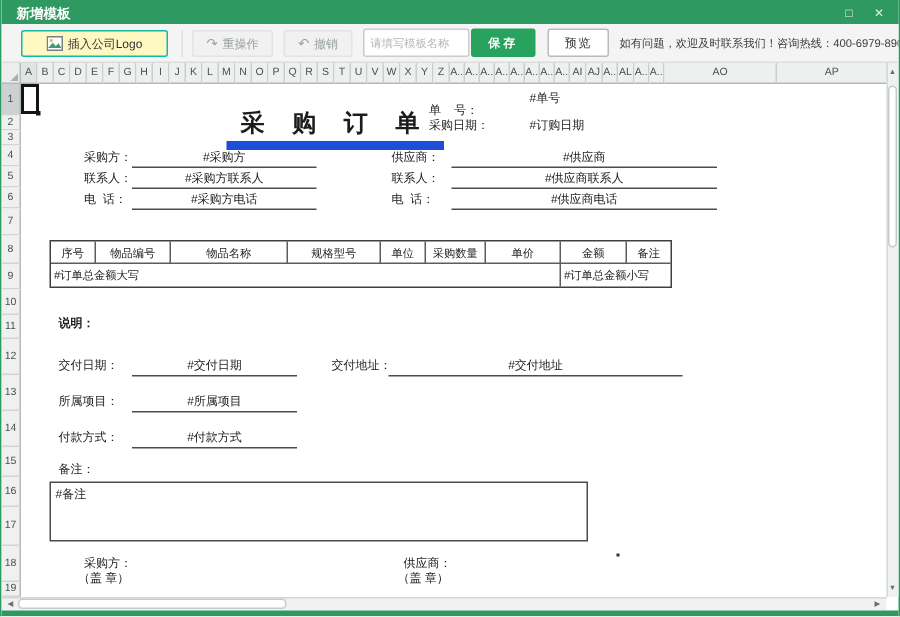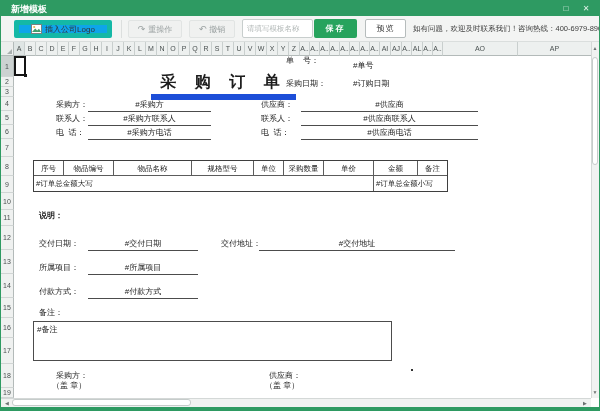--- a/index.html
+++ b/index.html
@@ -16,8 +16,8 @@
   .toolbar{position:absolute;left:0;top:16px;width:600px;height:26px;background:#f3f4f3;
            border-bottom:1px solid #dadedd;box-sizing:border-box;}
   .tbtn{position:absolute;top:4px;height:18px;box-sizing:border-box;display:flex;align-items:center;
-        justify-content:center;font-size:8px;color:#333;background:#0ea5e9;
-        border:5px solid #14b8a6;border-radius:2px;gap:3px;}
+        justify-content:center;font-size:8px;color:#333;background:#fef9c3;
+        border:1px solid #14b8a6;border-radius:2px;gap:3px;}
   .tbtn.flat{background:#f0f1f0;border:1px solid #e1e4e3;color:#9aa1a1;}
   .tsep{position:absolute;top:4px;width:1px;height:18px;background:#dcdfde;}
   .tinput{position:absolute;top:3px;height:19px;box-sizing:border-box;border:1px solid #c8cecd;

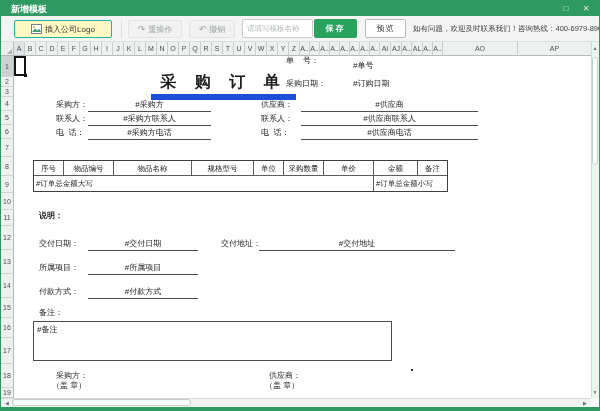--- a/index.html
+++ b/index.html
@@ -190,7 +190,7 @@
         <span class="fillhandle"></span>
       </div>
 
-    <span class="t" style="left:285px;top:56px;">单    号：</span>
+    <span class="t" style="left:285px;top:69px;">单    号：</span>
     <span class="t" style="left:352px;top:61px;">#单号</span>
     <span class="t" style="left:285px;top:79px;">采购日期：</span>
     <span class="t" style="left:352px;top:79px;">#订购日期</span>

